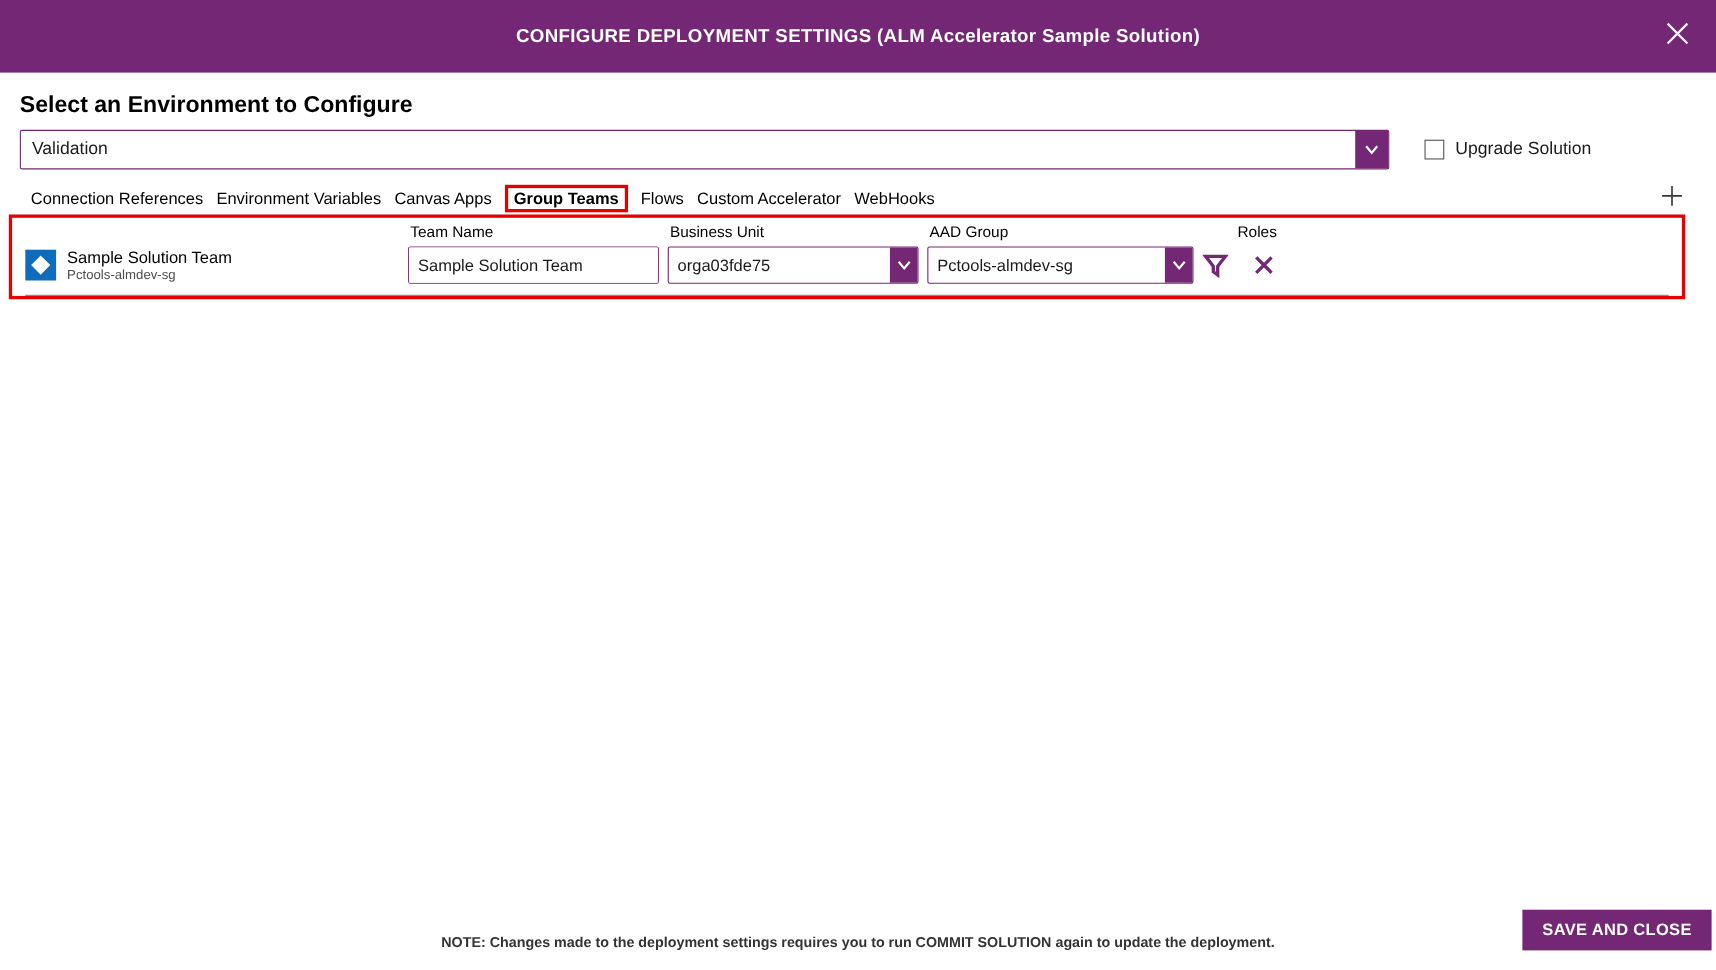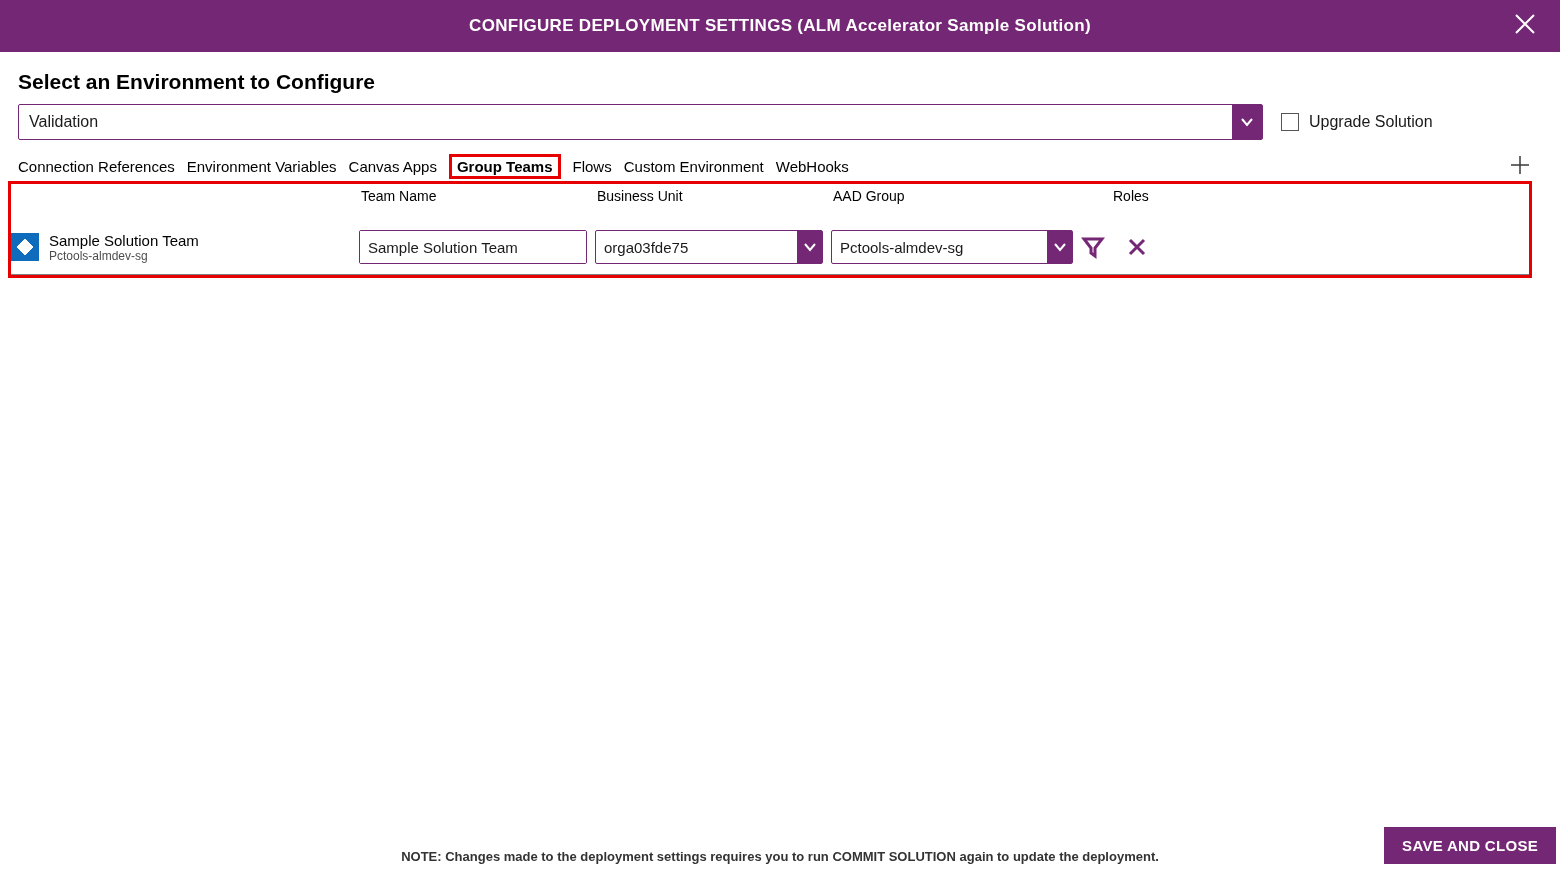--- a/index.html
+++ b/index.html
@@ -17,7 +17,7 @@
     }
     .header-bar {
       background: #742774;
-      height: 52px;
+      height: 66px;
       width: 100%;
       display: flex;
       align-items: center;

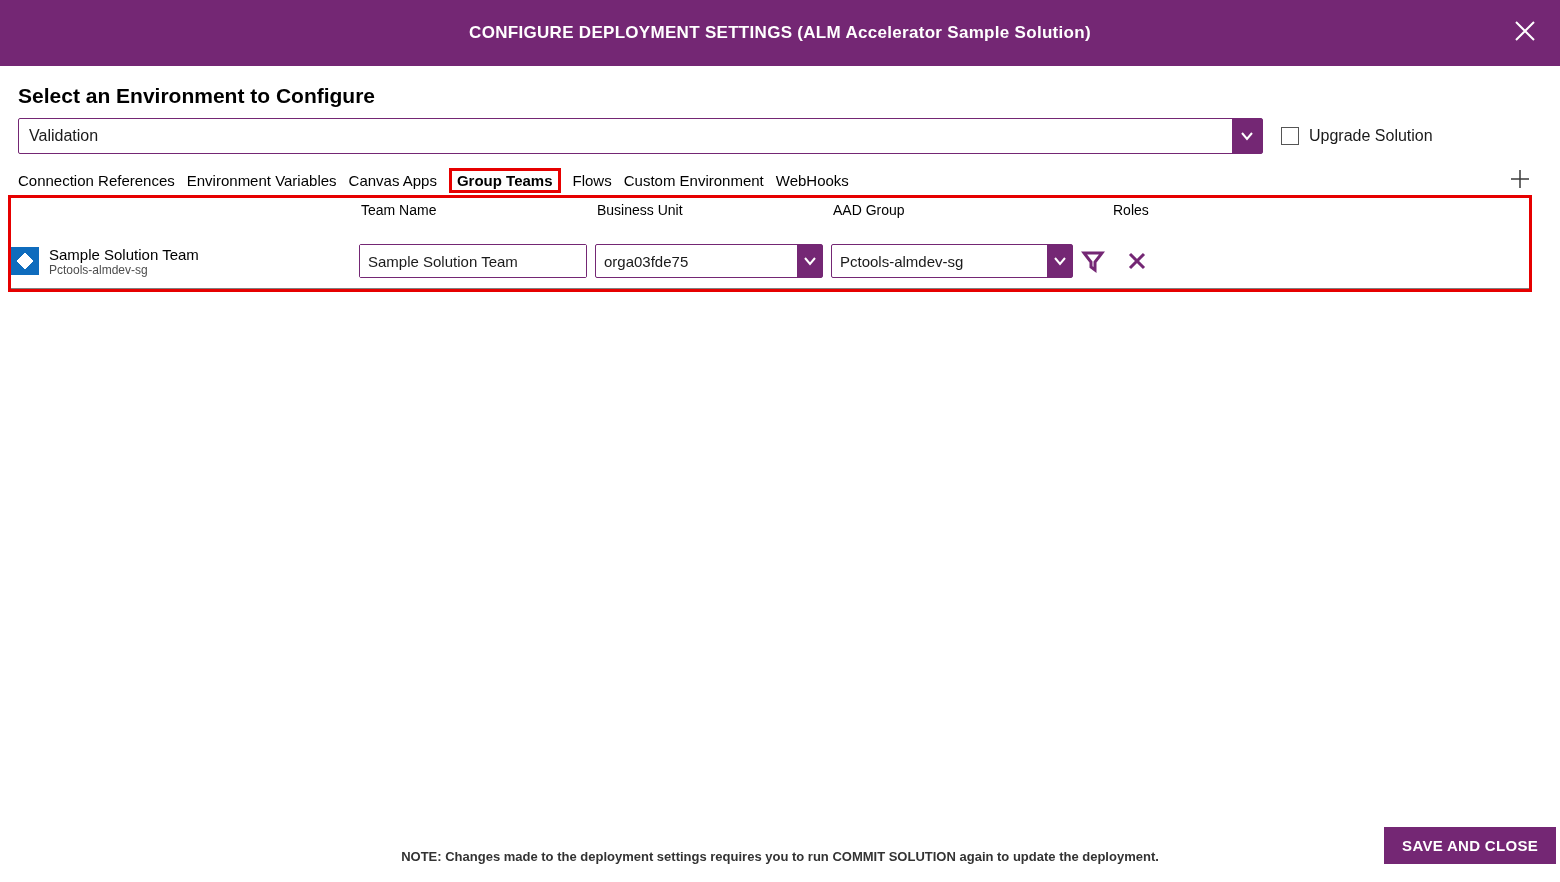--- a/index.html
+++ b/index.html
@@ -51,7 +51,7 @@
     .env-row {
       display: flex;
       align-items: center;
-      gap: 18px;
+      gap: 32px;
       margin-bottom: 14px;
     }
     .env-select-wrap {

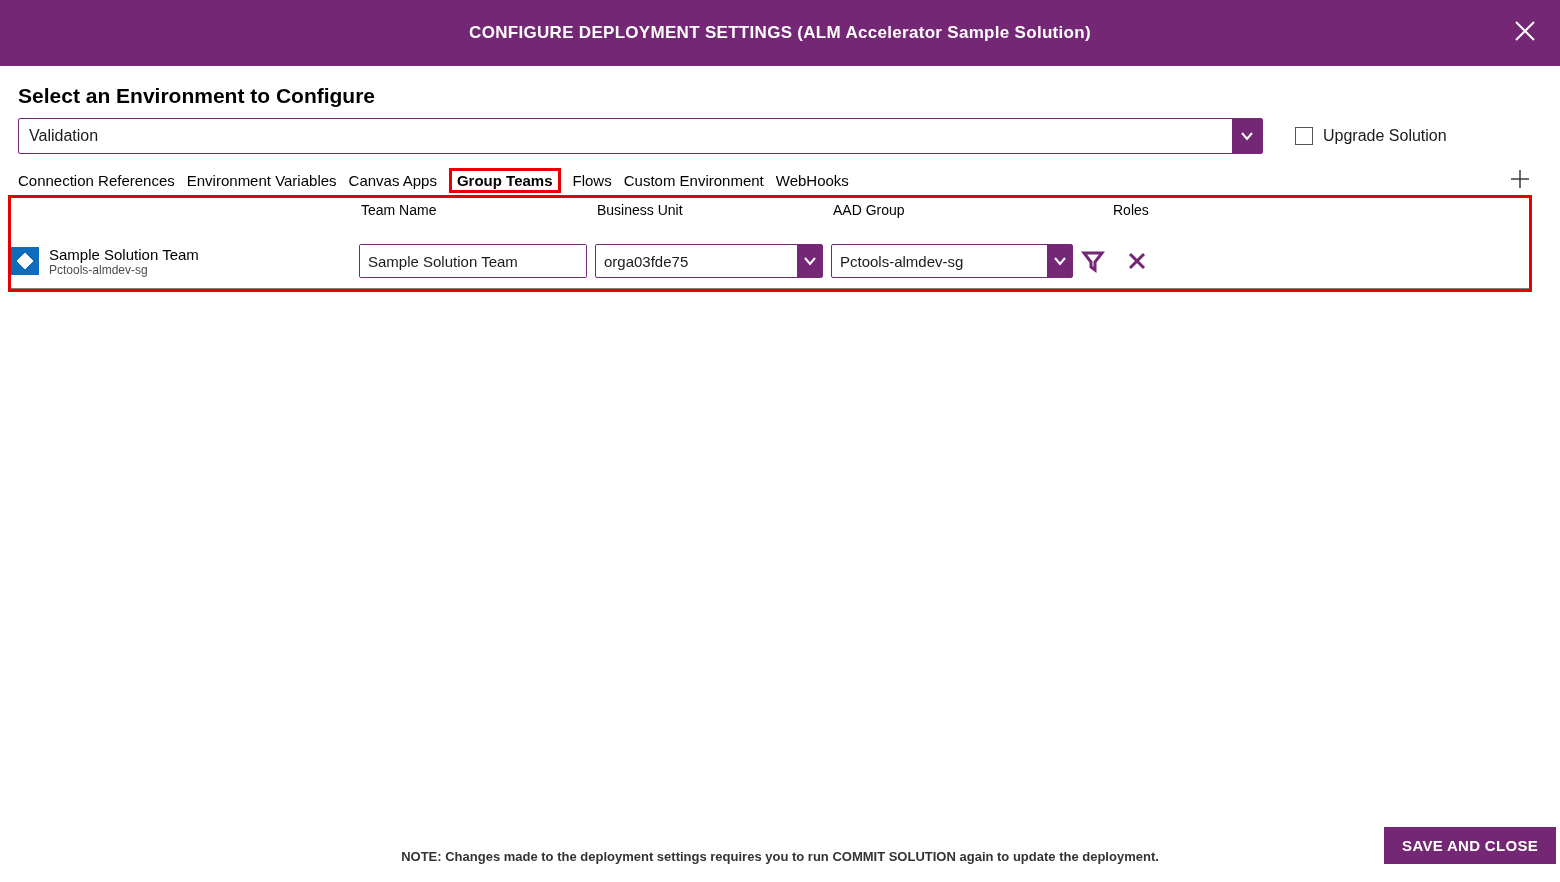--- a/index.html
+++ b/index.html
@@ -98,7 +98,7 @@
       display: inline-block;
     }
     .tabs-outer {
-      margin: 0 0 0 0;
+      margin: 0 0 0 10px;
       padding: 0 0 0 0;
       position: relative;
       display: flex;

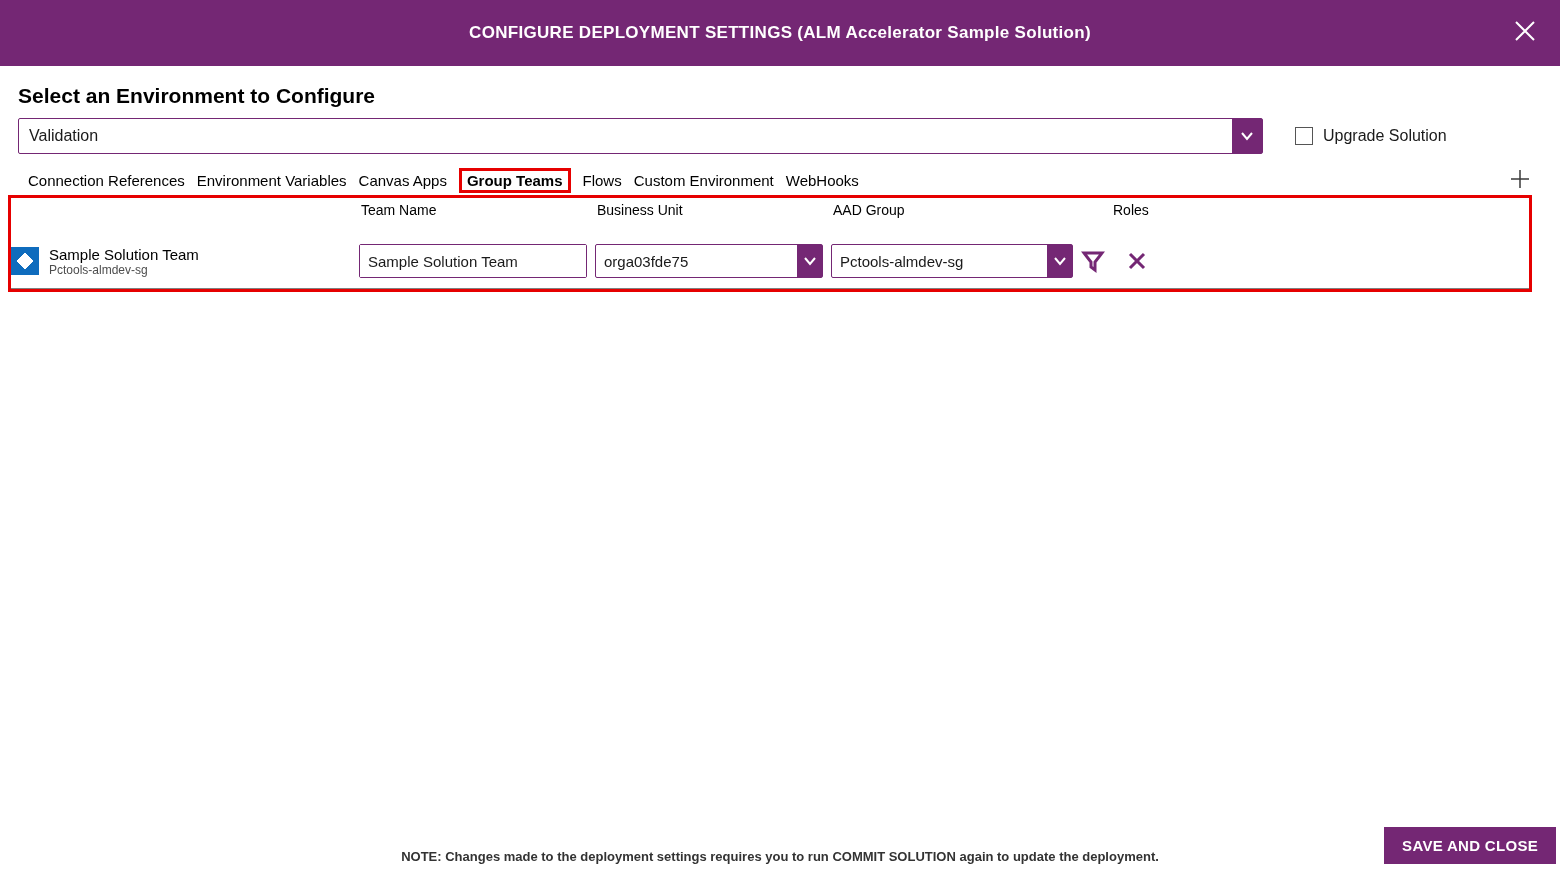--- a/index.html
+++ b/index.html
@@ -287,7 +287,7 @@
       <div class="tab">Canvas Apps</div>
       <div class="tab active">Group Teams</div>
       <div class="tab">Flows</div>
-      <div class="tab">Custom Environment</div>
+      <div class="tab">Custom Accelerator</div>
       <div class="tab">WebHooks</div>
     </div>
     <div class="add-plus">

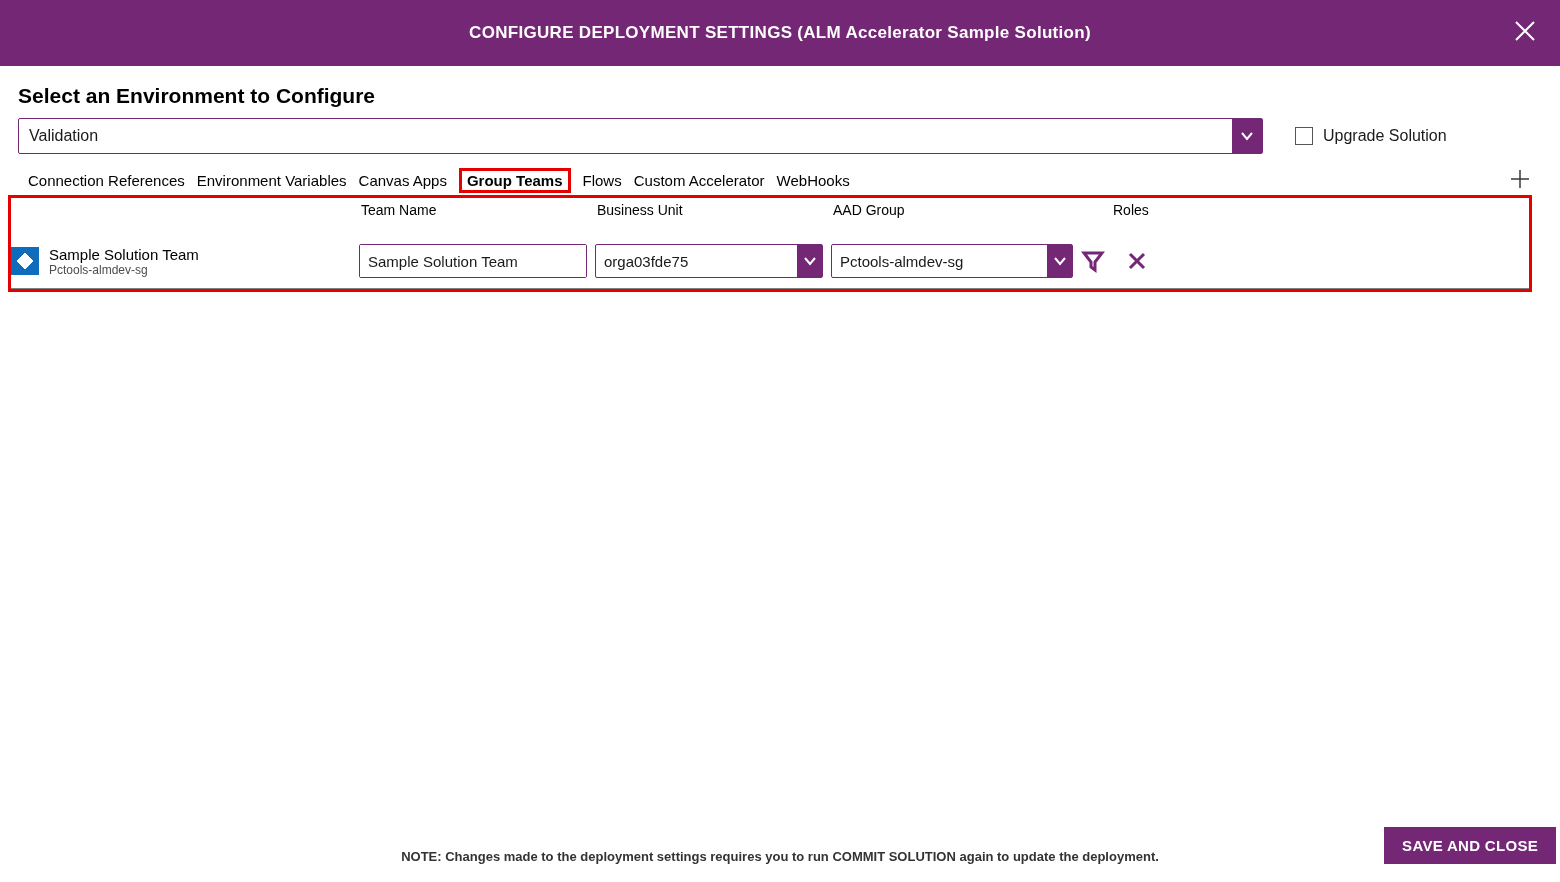--- a/index.html
+++ b/index.html
@@ -129,7 +129,7 @@
     .red-frame {
       border: 3px solid #e60000;
       margin: 2px 10px 0 -10px;
-      padding: 0 0;
+      padding: 0 12px;
       position: relative;
     }
     .columns {

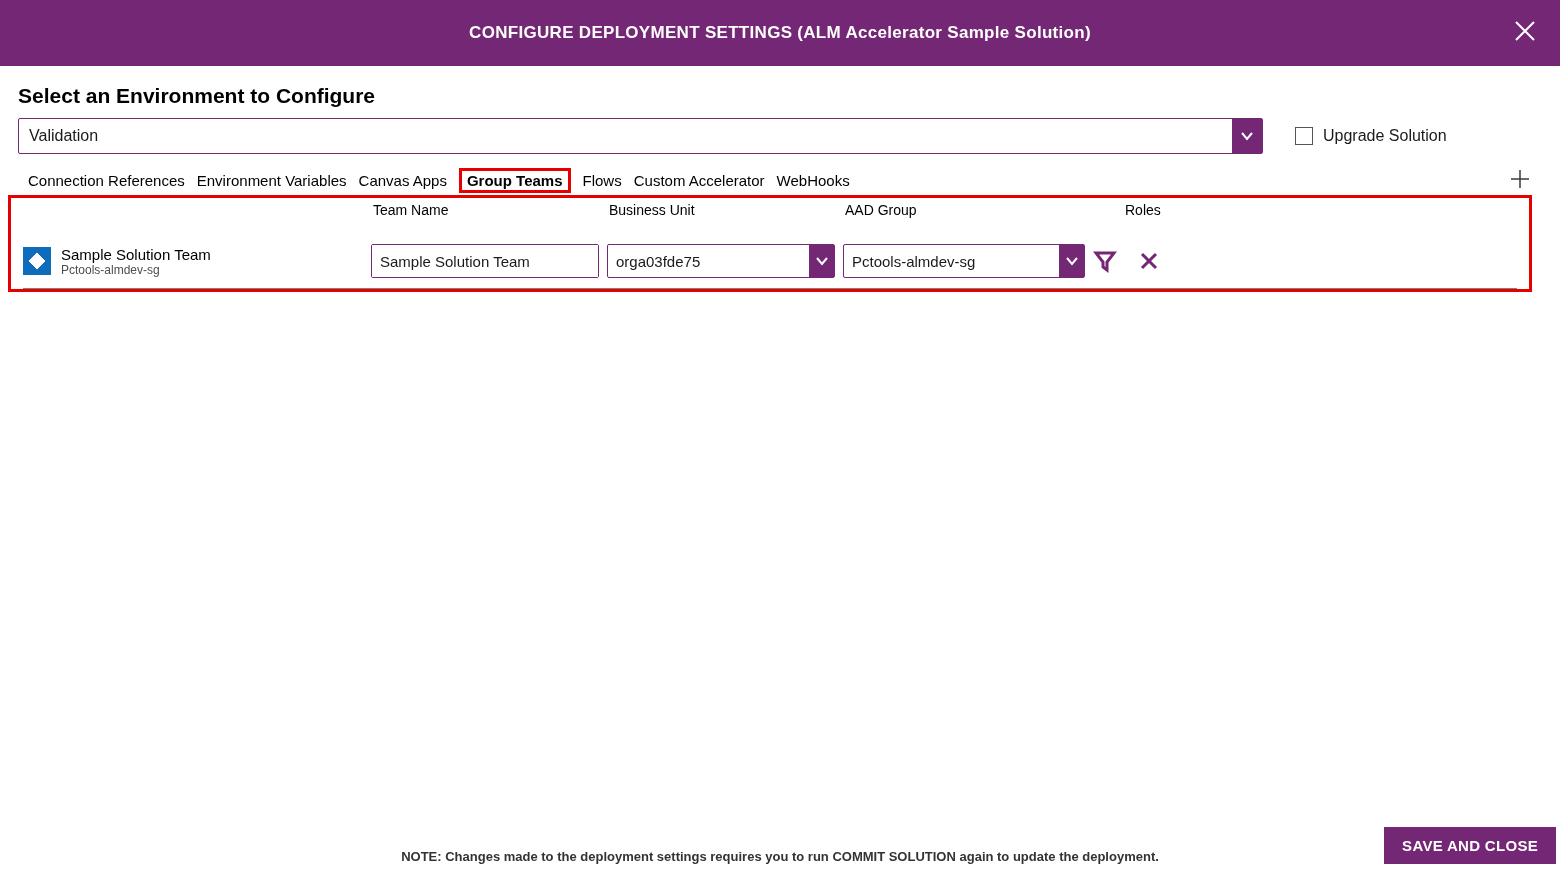--- a/index.html
+++ b/index.html
@@ -148,7 +148,6 @@
       align-items: center;
       padding: 6px 0 10px 0;
       border-bottom: 1px solid #808080;
-      margin-top: 20px;
     }
     .row-left {
       width: 348px;

